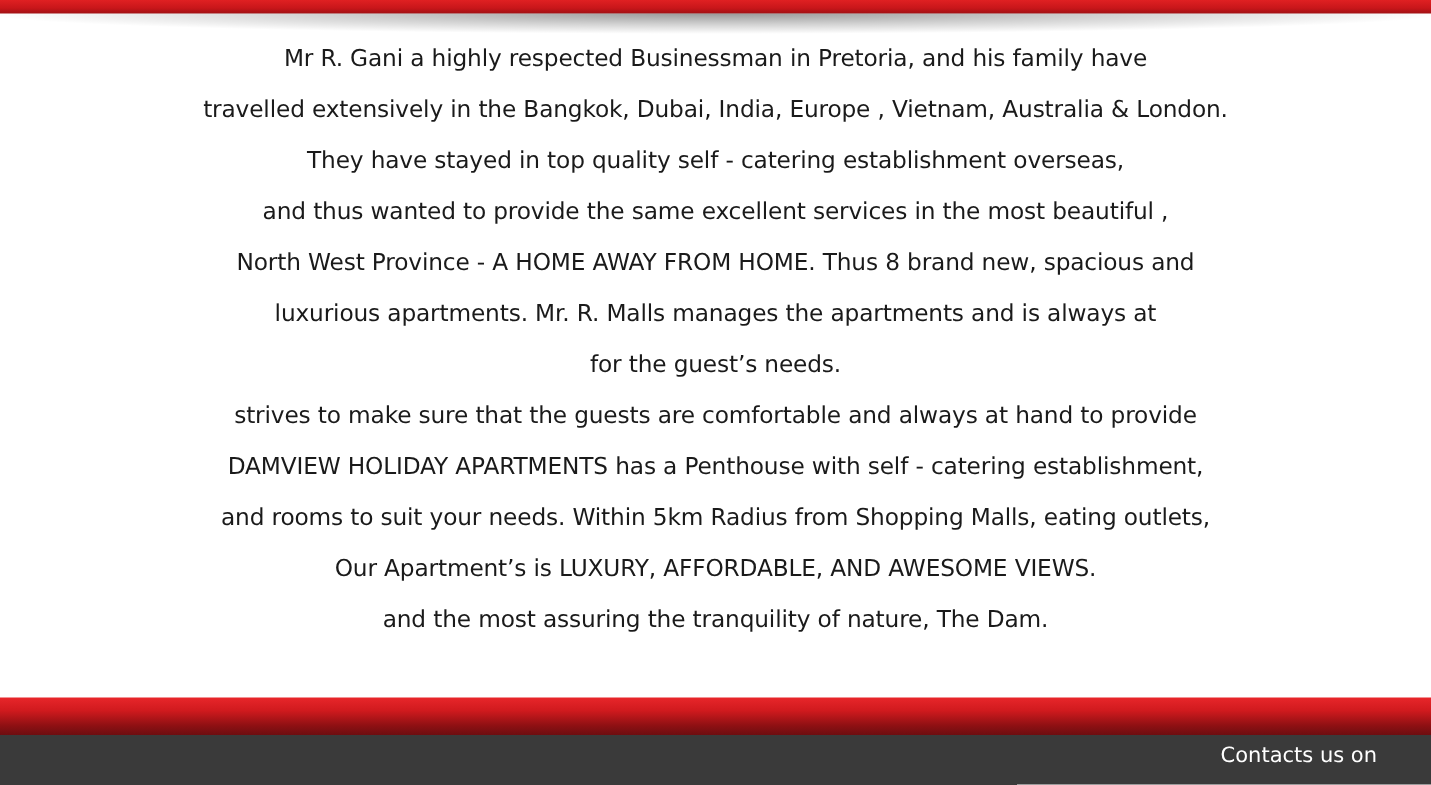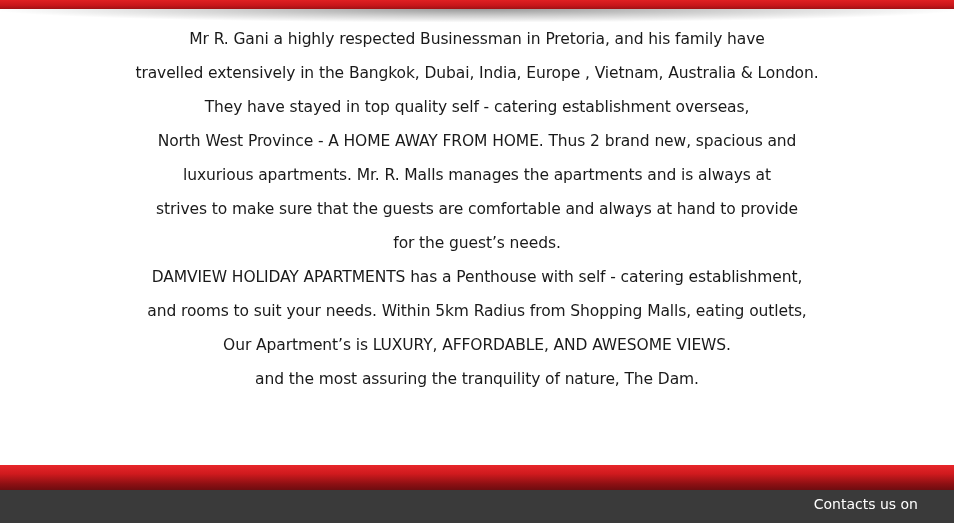--- a/index.html
+++ b/index.html
@@ -93,6 +93,7 @@
     <p>Mr R. Gani a highly respected Businessman in Pretoria, and his family have</p>
     <p>travelled extensively in the Bangkok, Dubai, India, Europe , Vietnam, Australia &amp; London.</p>
     <p>They have stayed in top quality self - catering establishment overseas,</p>
+    <p>and thus wanted to provide the same excellent services in the most beautiful ,</p>
     <p>North West Province - A HOME AWAY FROM HOME. Thus 2 brand new, spacious and</p>
     <p>luxurious apartments. Mr. R. Malls manages the apartments and is always at</p>
     <p>strives to make sure that the guests are comfortable and always at hand to provide</p>

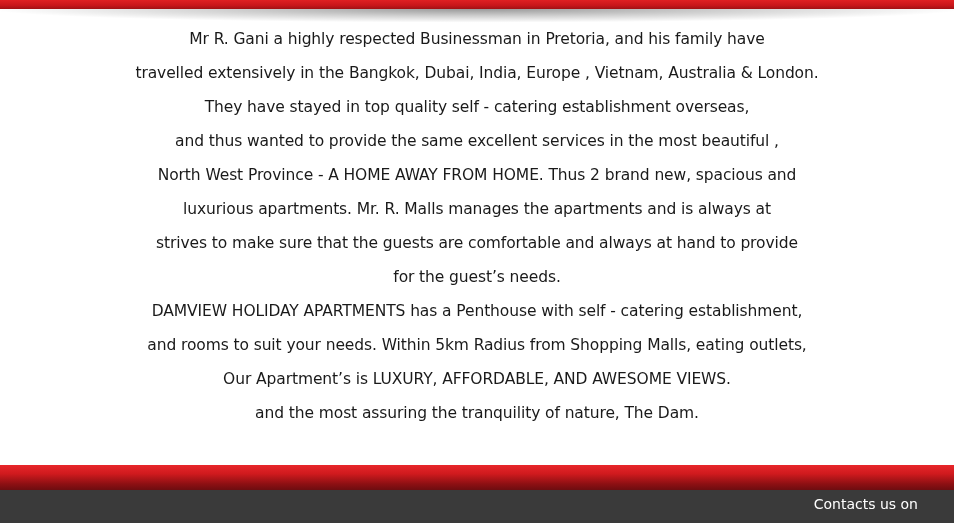--- a/index.html
+++ b/index.html
@@ -94,7 +94,7 @@
     <p>travelled extensively in the Bangkok, Dubai, India, Europe , Vietnam, Australia &amp; London.</p>
     <p>They have stayed in top quality self - catering establishment overseas,</p>
     <p>and thus wanted to provide the same excellent services in the most beautiful ,</p>
-    <p>North West Province - A HOME AWAY FROM HOME. Thus 2 brand new, spacious and</p>
+    <p>North West Province - A HOME AWAY FROM HOME. Thus 8 brand new, spacious and</p>
     <p>luxurious apartments. Mr. R. Malls manages the apartments and is always at</p>
     <p>strives to make sure that the guests are comfortable and always at hand to provide</p>
     <p>for the guest’s needs.</p>

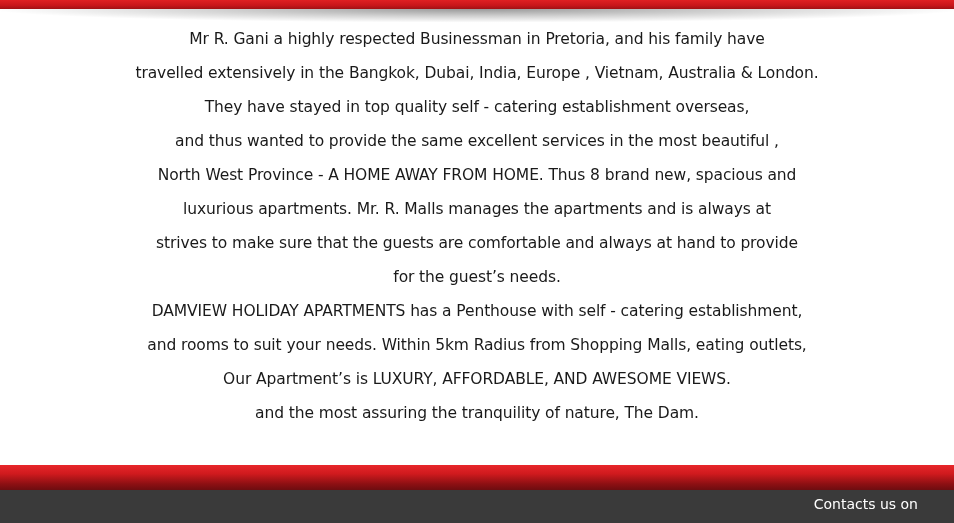--- a/index.html
+++ b/index.html
@@ -96,8 +96,8 @@
     <p>and thus wanted to provide the same excellent services in the most beautiful ,</p>
     <p>North West Province - A HOME AWAY FROM HOME. Thus 8 brand new, spacious and</p>
     <p>luxurious apartments. Mr. R. Malls manages the apartments and is always at</p>
+    <p>for the guest’s needs.</p>
     <p>strives to make sure that the guests are comfortable and always at hand to provide</p>
-    <p>for the guest’s needs.</p>
     <p>DAMVIEW HOLIDAY APARTMENTS has a Penthouse with self - catering establishment,</p>
     <p>and rooms to suit your needs. Within 5km Radius from Shopping Malls, eating outlets,</p>
     <p>Our  Apartment’s is LUXURY, AFFORDABLE, AND AWESOME VIEWS.</p>

